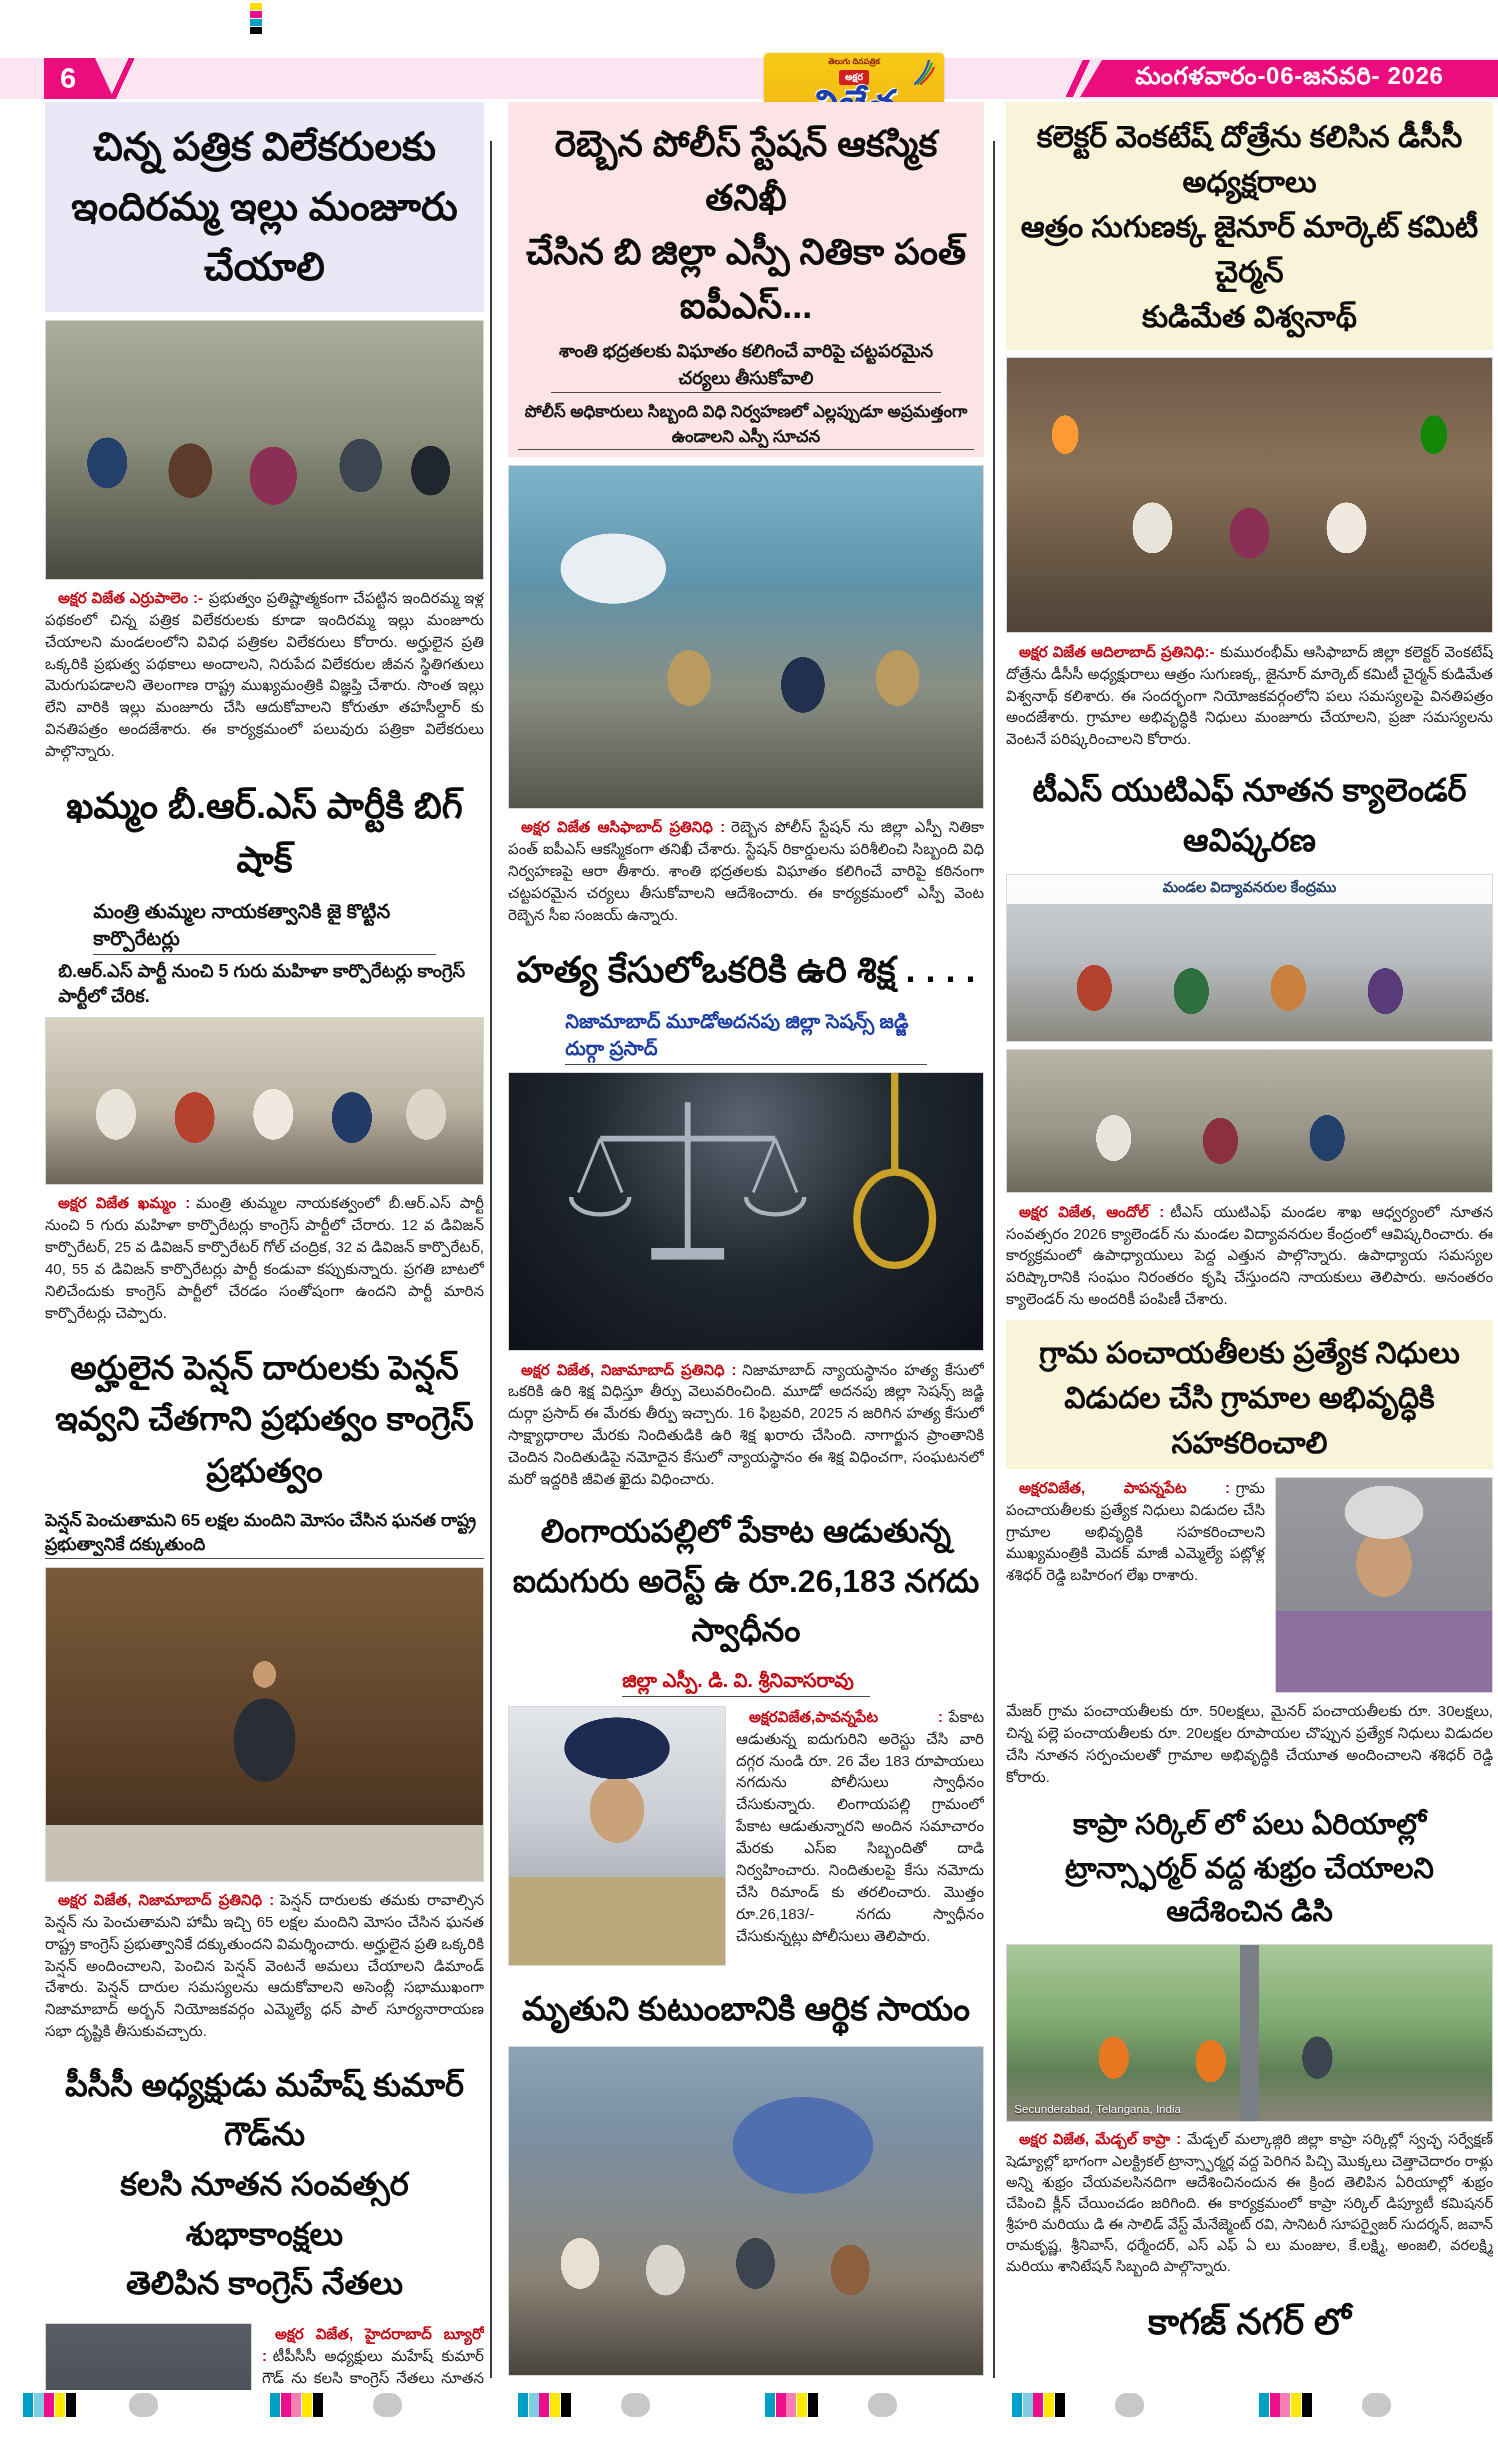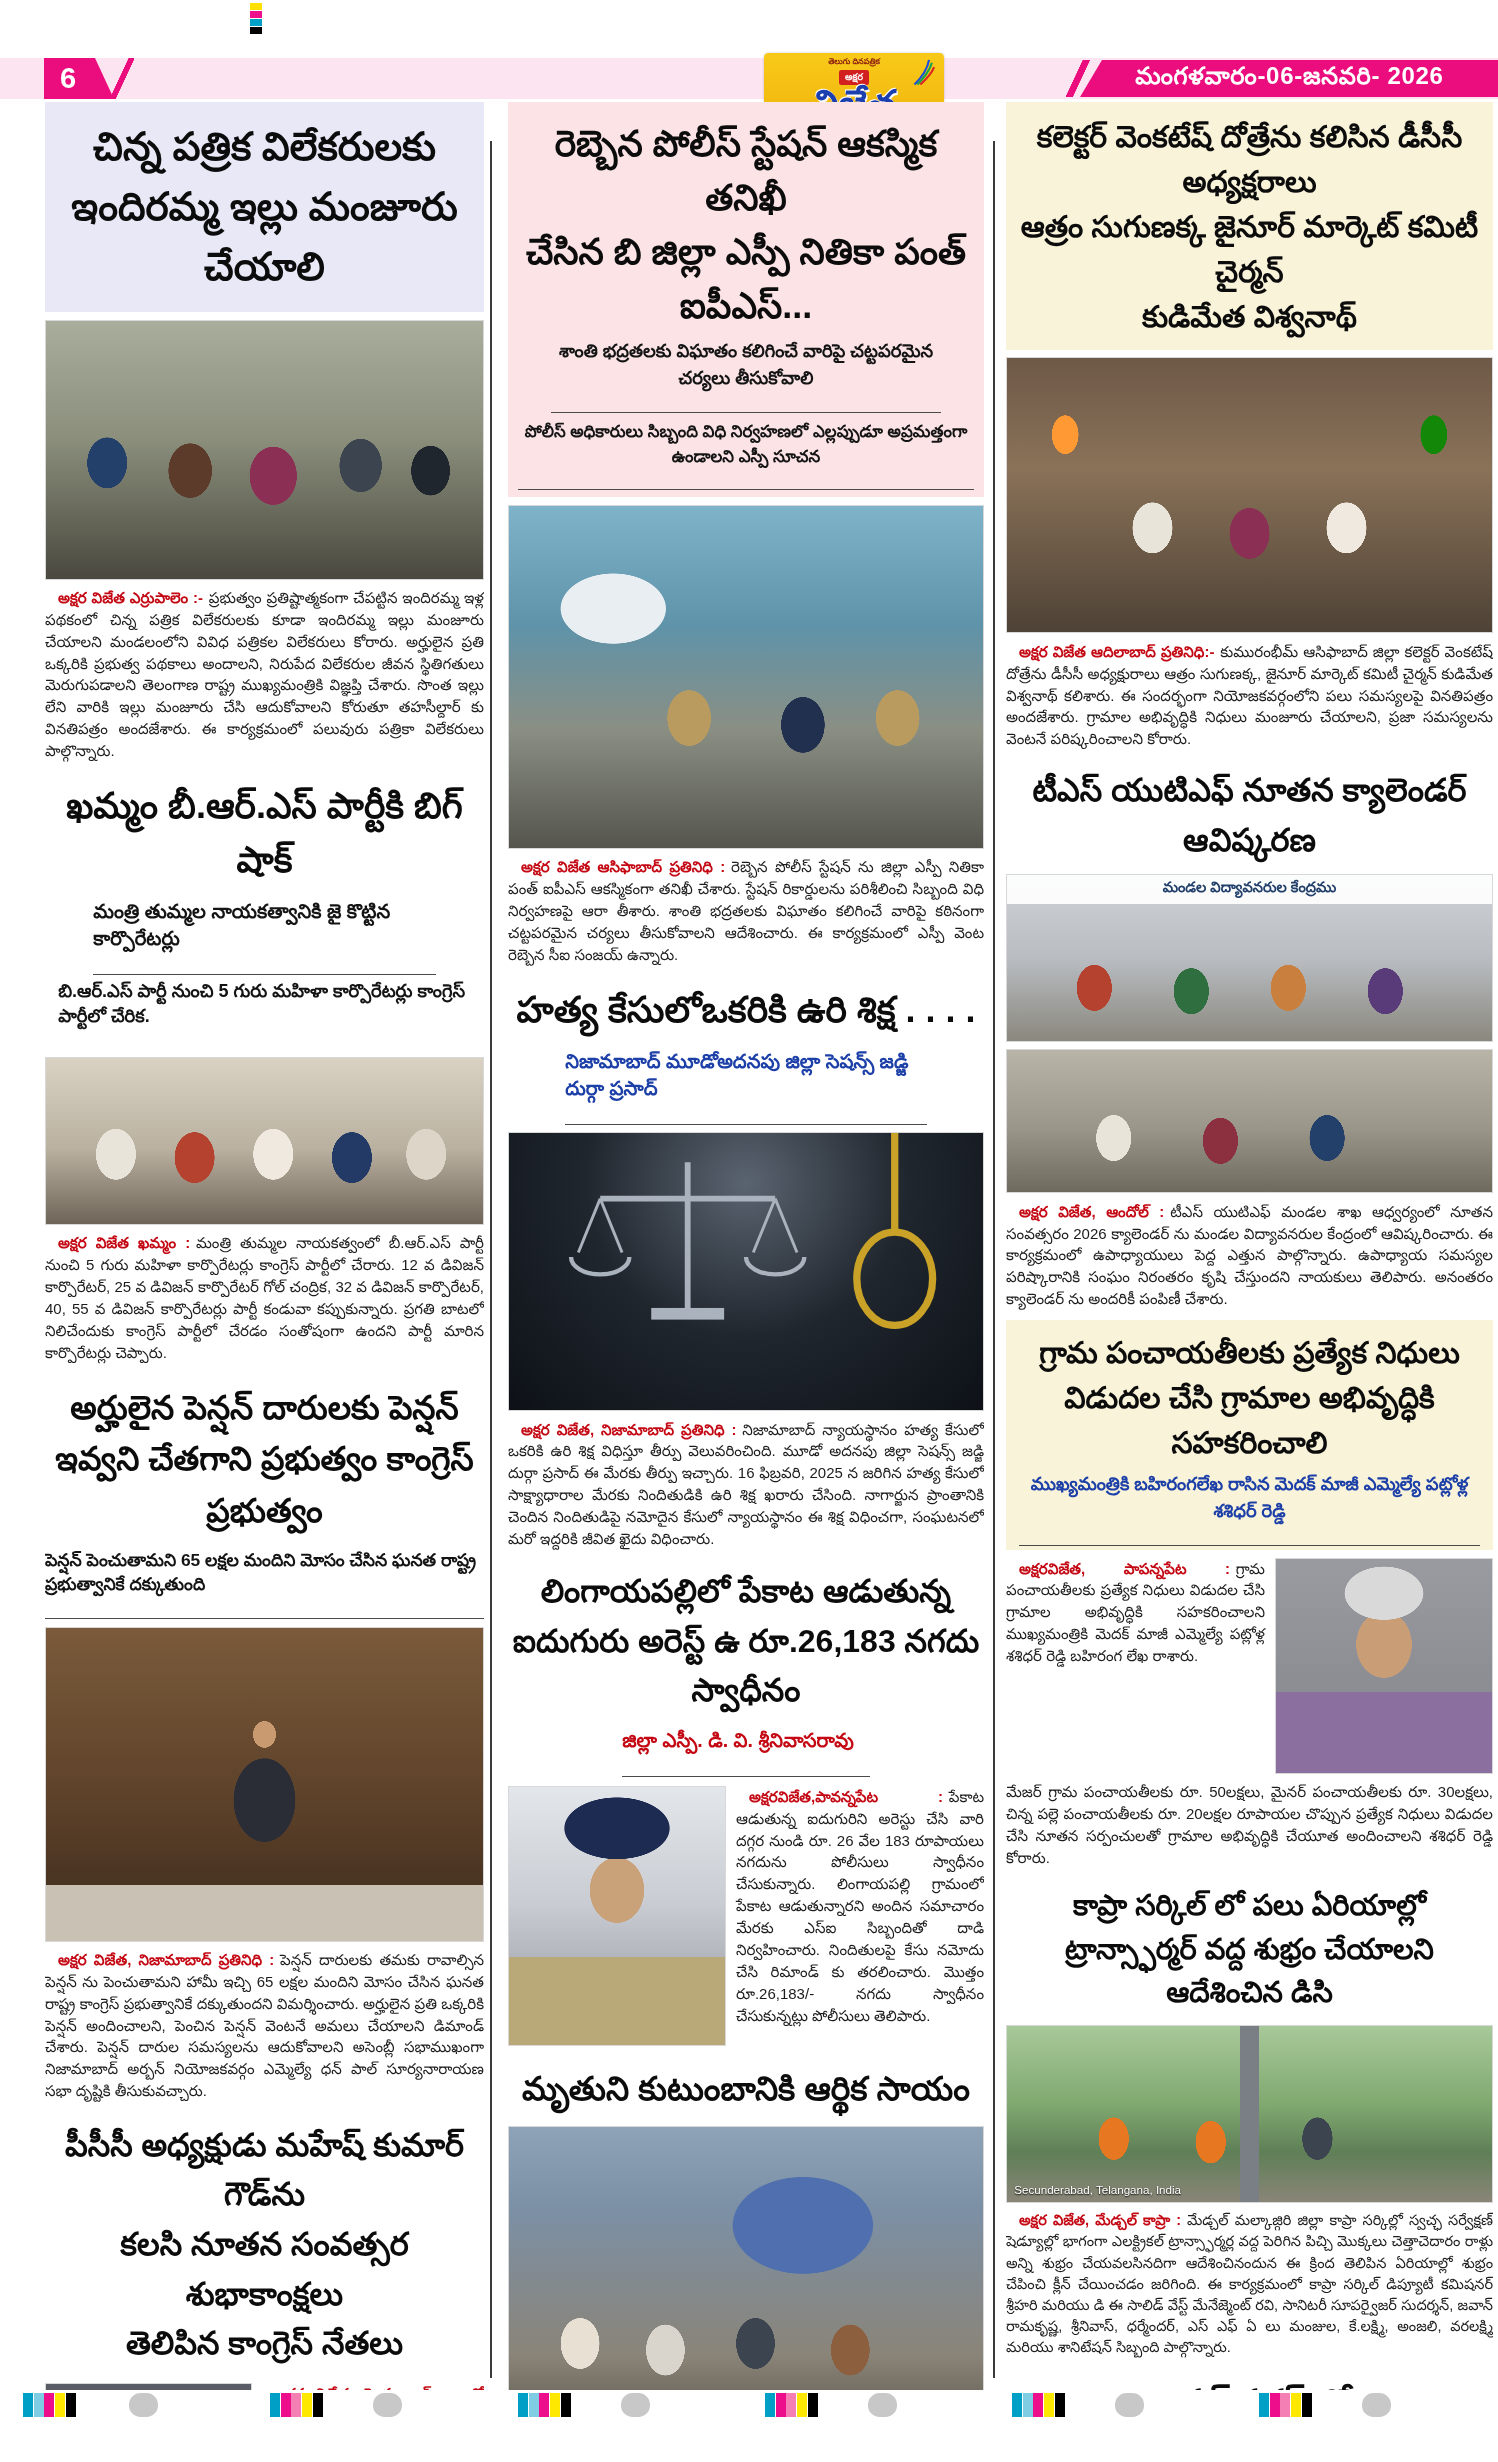--- a/index.html
+++ b/index.html
@@ -55,7 +55,7 @@
   .fs42{font-size:30px;line-height:1.5;}
   .fs40{font-size:29px;line-height:1.5;}
   
-  .sub{display:block;font-weight:bold;margin:5.8px auto 0;padding-bottom:20px;width:94%;}
+  .sub{display:block;font-weight:bold;margin:5.8px auto 0;padding-bottom:0;width:94%;}
   .sub.rule{border-bottom:1.5px solid #4a4a4a;}
   .sub.dark{color:#141414;font-size:19.6px;}
   .sub.blue{color:#1c3fa8;font-size:19.6px;}

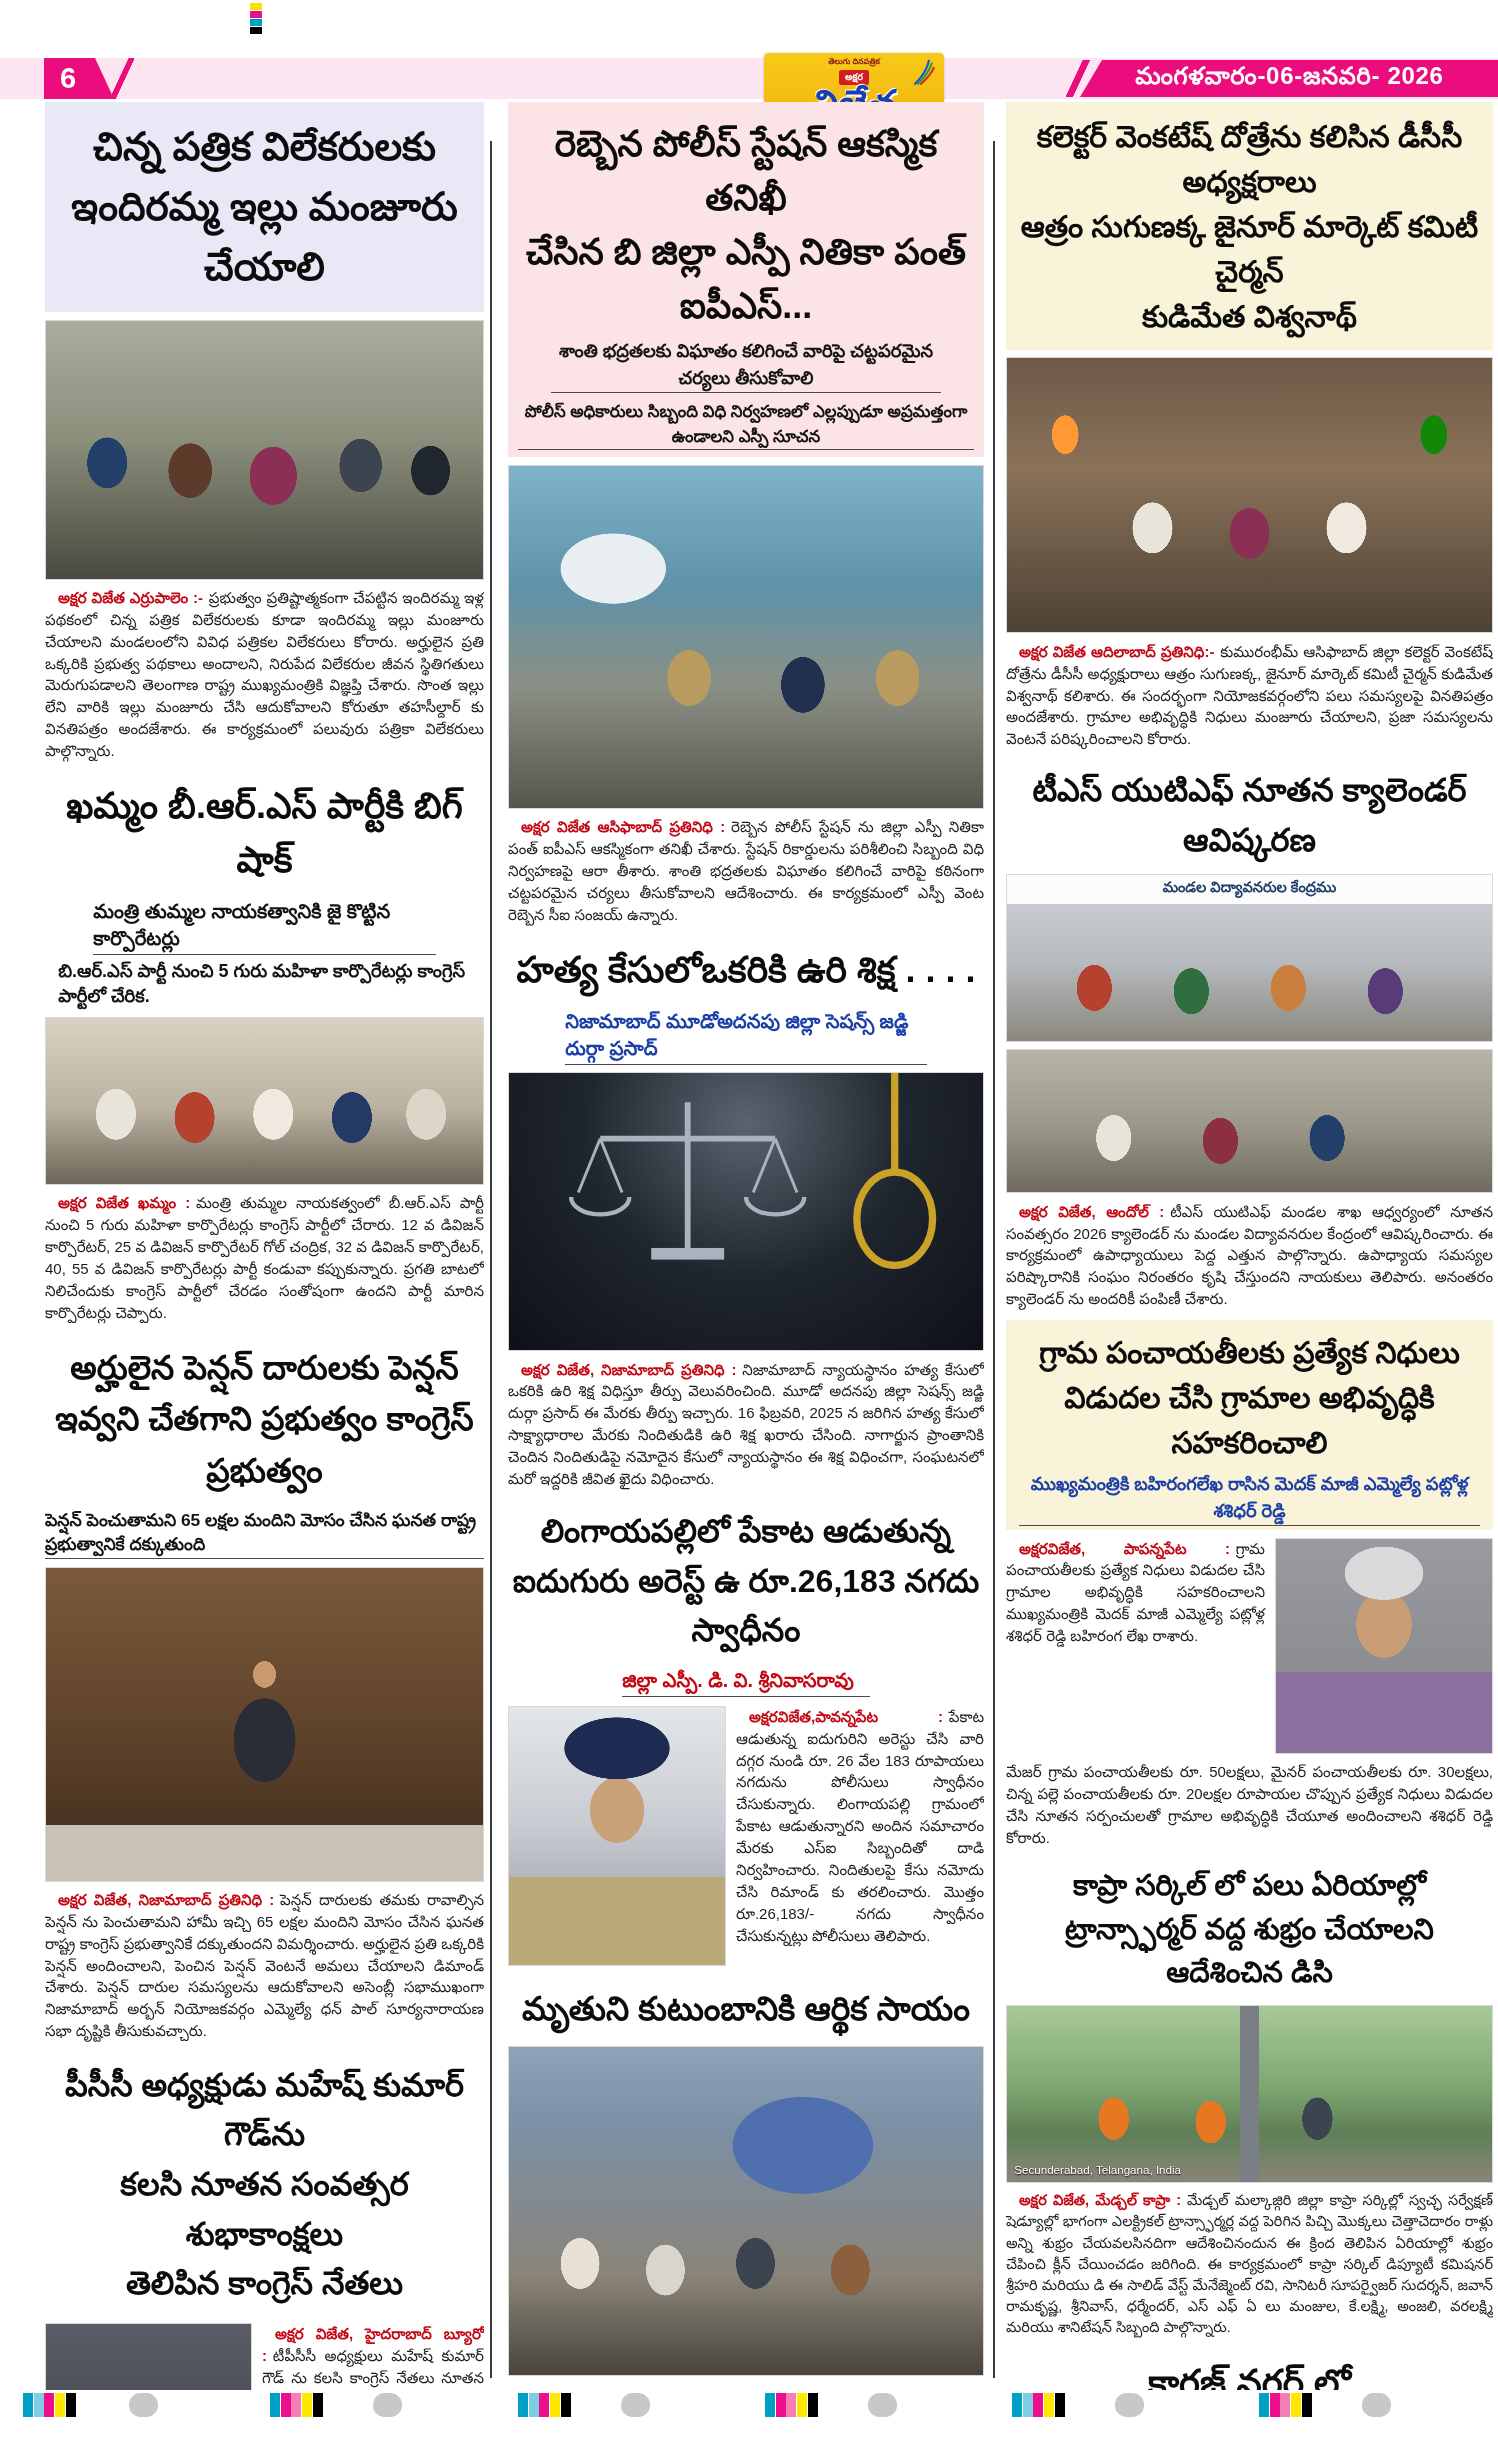--- a/index.html
+++ b/index.html
@@ -311,7 +311,6 @@
     <div class="hl bg-cream fs42" style="padding:10px 2.9px 4.4px">
       <span class="l">గ్రామ పంచాయతీలకు ప్రత్యేక నిధులు</span>
       <span class="l">విడుదల చేసి గ్రామాల అభివృద్ధికి సహకరించాలి</span>
-      <span class="sub blue rule" style="font-size:18px;width:96%">ముఖ్యమంత్రికి బహిరంగలేఖ రాసిన మెదక్ మాజీ ఎమ్మెల్యే పట్లోళ్ల శశిధర్ రెడ్డి</span>
     </div>
     <div class="split" style="margin-top:7.3px">
       <p class="body">

